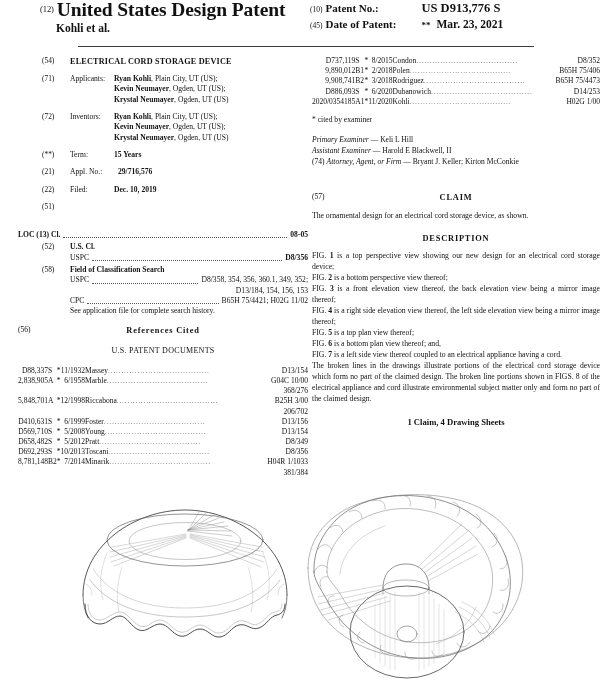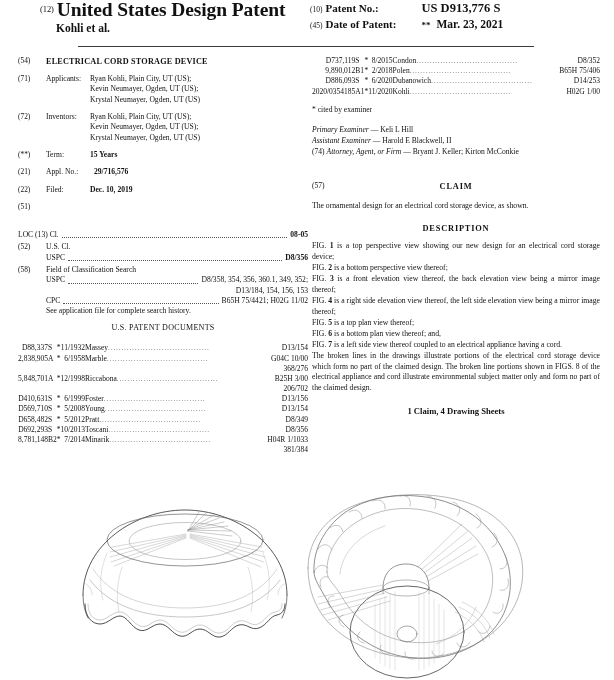--- a/index.html
+++ b/index.html
@@ -106,6 +106,7 @@
     width: 28px;
     flex: 0 0 28px;
     font-size: 7.4px;
+    margin-left: 24px;
   }
   .fld-body { flex: 1 1 auto; }
   .fld-title {

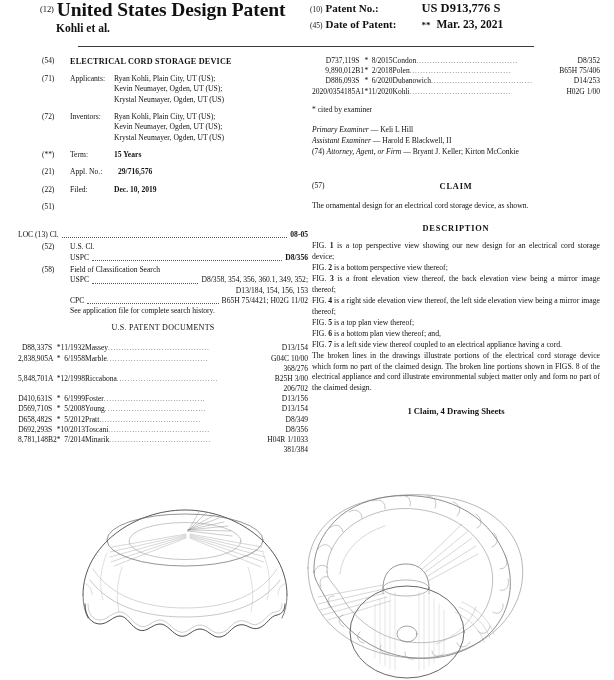--- a/index.html
+++ b/index.html
@@ -114,7 +114,7 @@
     font-size: 8.2px;
     letter-spacing: 0.2px;
   }
-  .b { font-weight: normal; }
+  .b { font-weight: bold; }
   .i { font-style: italic; }
 
   .party {

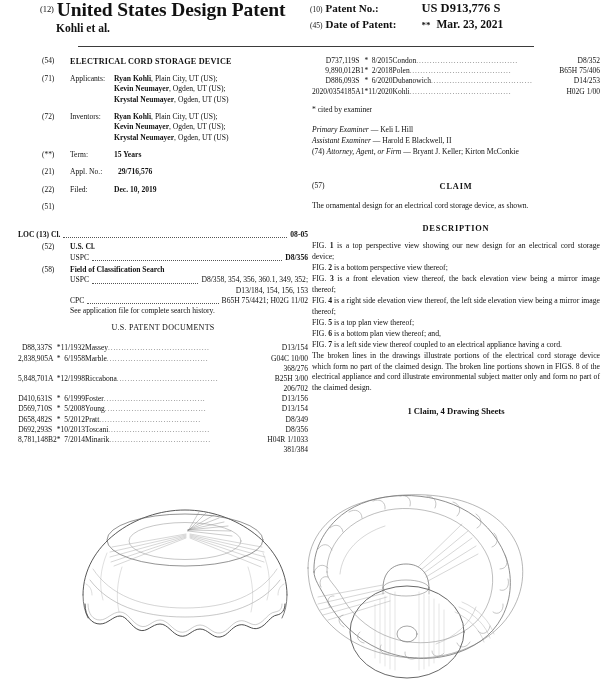--- a/index.html
+++ b/index.html
@@ -443,6 +443,14 @@
               <td class="c-date">2/2018</td>
               <td class="c-name" style="width: 100%;"><span>Polen</span><span class="leaderline"> ...................................... </span></td>
               <td class="c-class">B65H 75/406</td>
+            </tr>
+            <tr>
+              <td class="c-num">9,908,741</td>
+              <td class="c-kind">B2</td>
+              <td class="c-star">*</td>
+              <td class="c-date">3/2018</td>
+              <td class="c-name" style="width: 100%;"><span>Rodriguez</span><span class="leaderline"> ...................................... </span></td>
+              <td class="c-class">B65H 75/4473</td>
             </tr>
             <tr>
               <td class="c-num">D886,093</td>

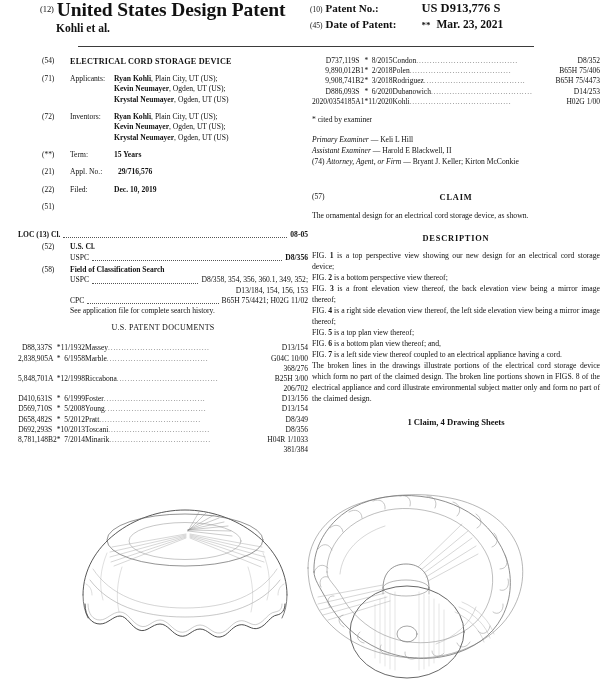--- a/index.html
+++ b/index.html
@@ -339,6 +339,10 @@
         </div>
       </div>
 
+      <div class="claimhead" style="margin-top:9px;margin-bottom:9px;">
+        <div class="n">(56)</div>
+        <div class="t">References Cited</div>
+      </div>
 
       <div class="center" style="font-size:8px;letter-spacing:0.3px;margin-bottom:9px;">U.S. PATENT DOCUMENTS</div>
 

